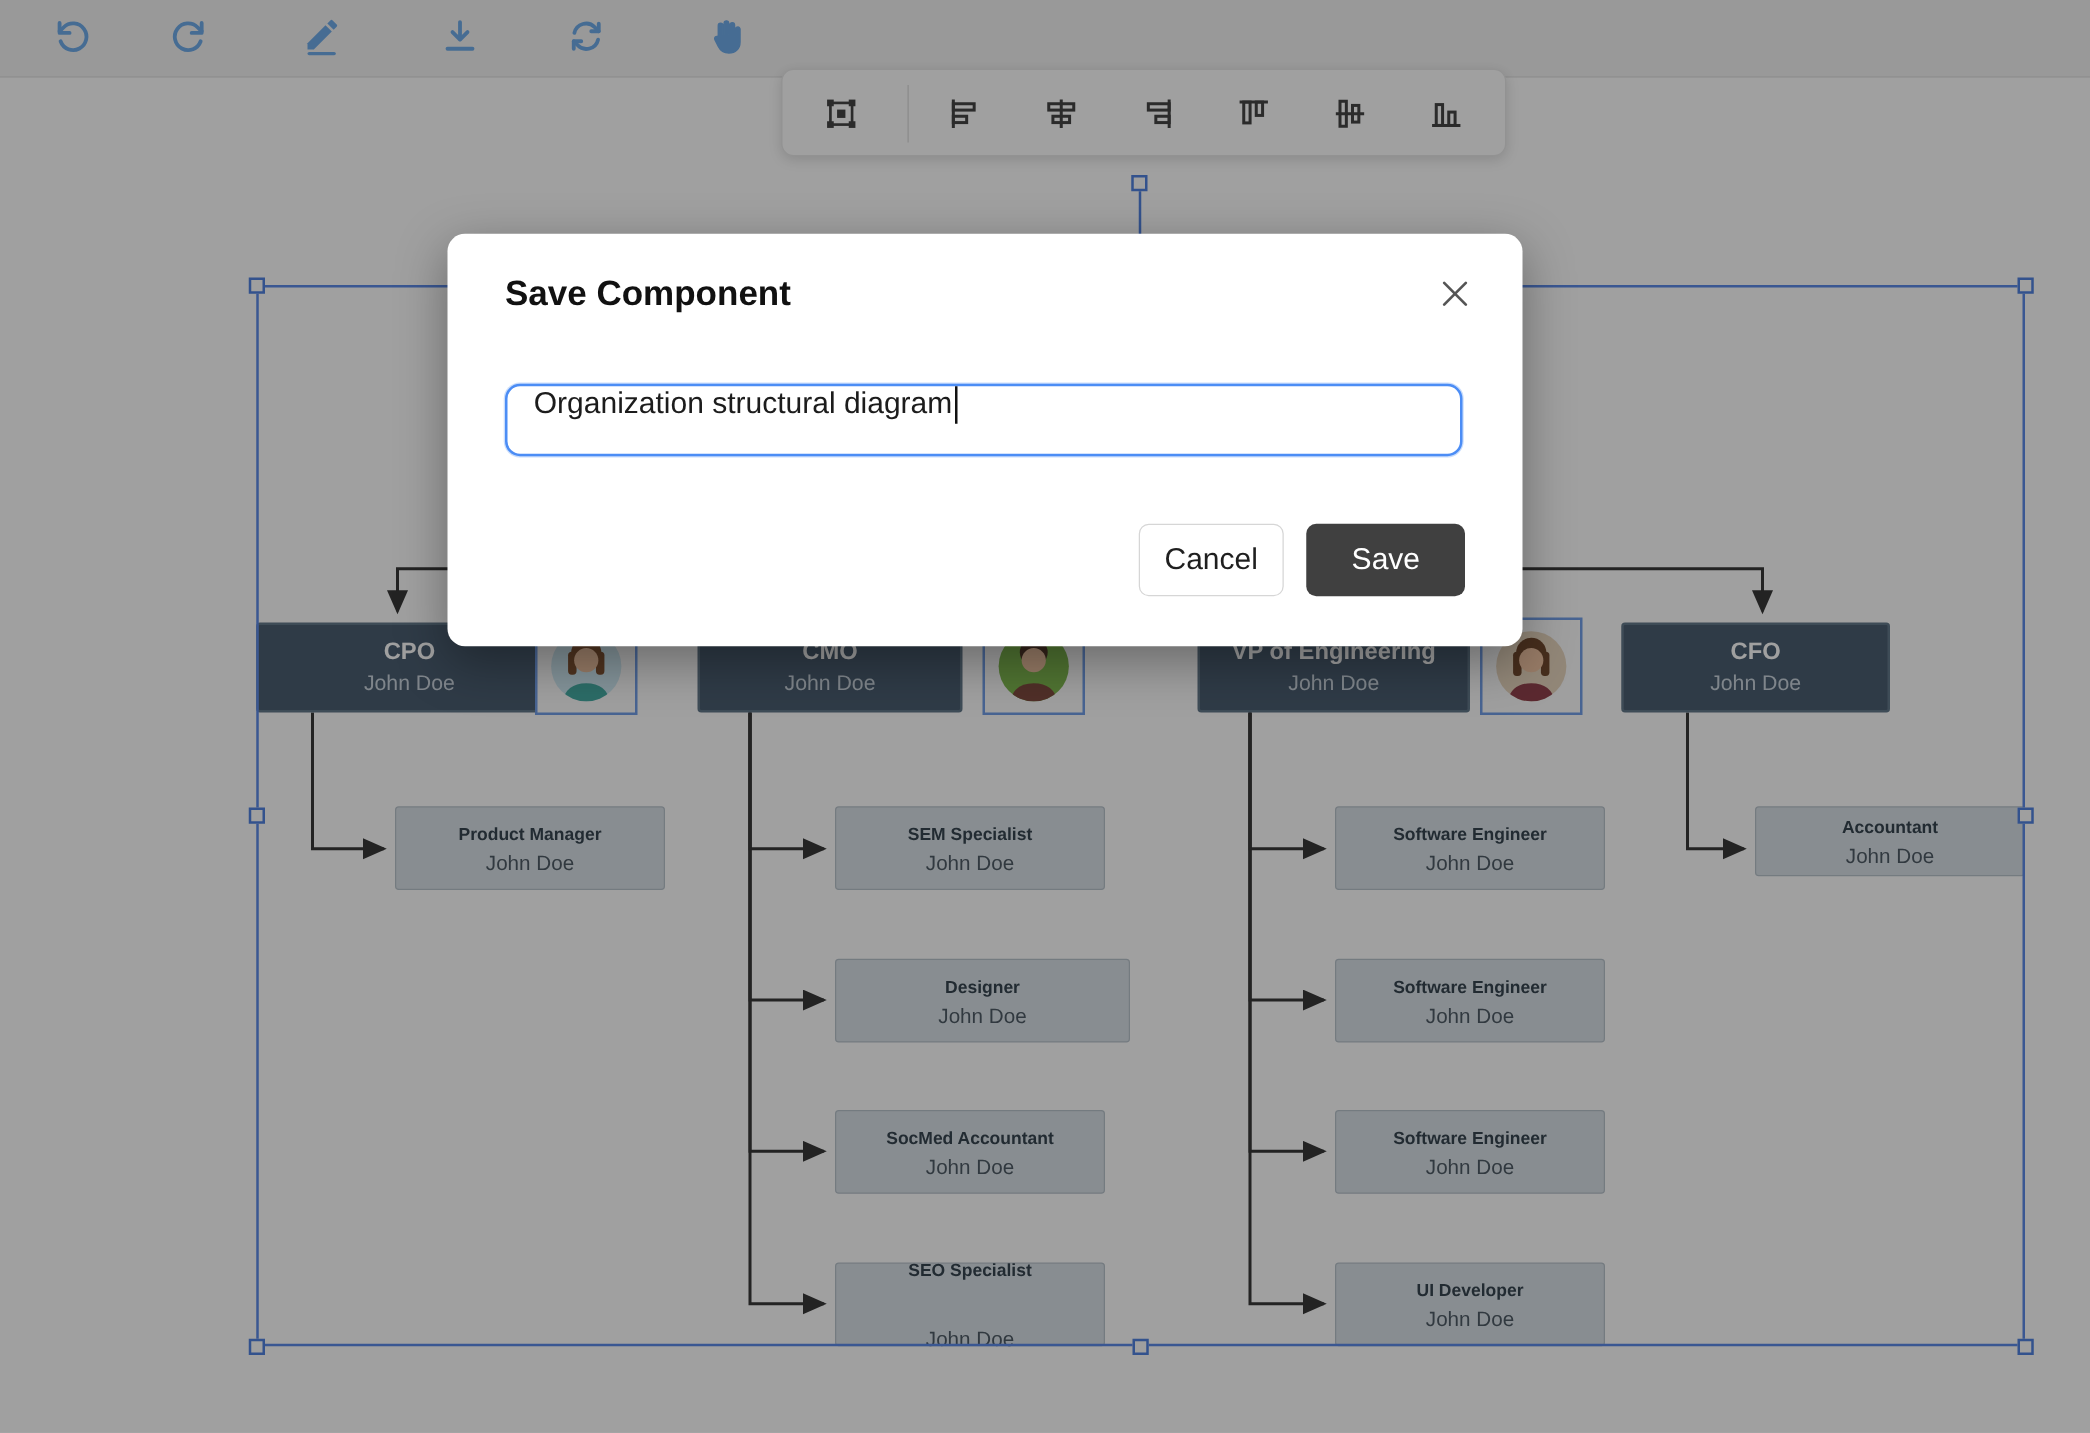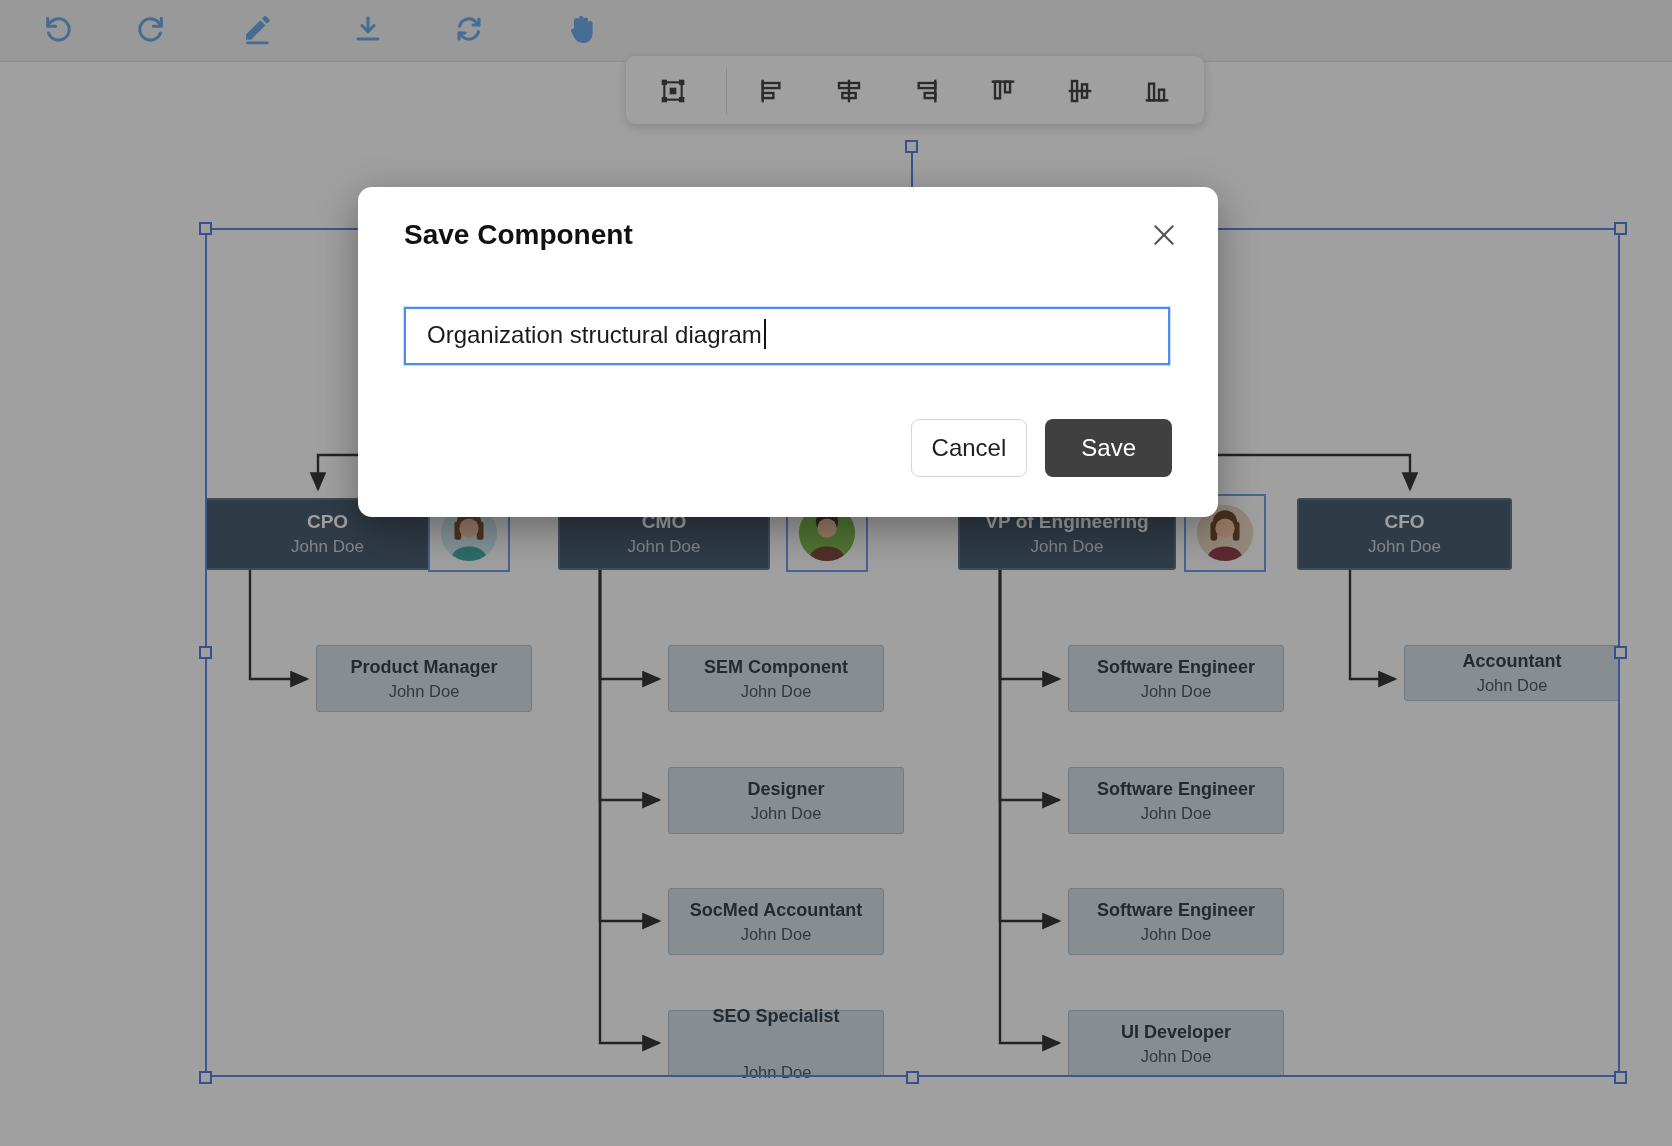--- a/index.html
+++ b/index.html
@@ -47,8 +47,8 @@
   .modal-close { position:absolute; right:34px; top:28px; width:40px; height:40px; background:none;
                  border:none; cursor:pointer; display:flex; align-items:center; justify-content:center; }
   .text-input { position:absolute; left:46px; top:120px; width:766px; height:58px;
-                border:2px solid #4c8df5; border-radius:0; box-shadow:0 0 0 1px rgba(76,141,245,.30);
-                display:flex; align-items:flex-end; padding:14px 21px; font-size:24px; color:#1c1c1c;
+                border:2px solid #4c8df5; border-radius:12px; box-shadow:0 0 0 1px rgba(76,141,245,.30);
+                display:flex; align-items:flex-start; padding:0 21px; font-size:24px; color:#1c1c1c;
                 background:#ffffff; cursor:text; }
   .caret { display:inline-block; width:2px; height:30px; background:#111; margin-left:2px;
            animation:blink 1.1s steps(1) infinite; }

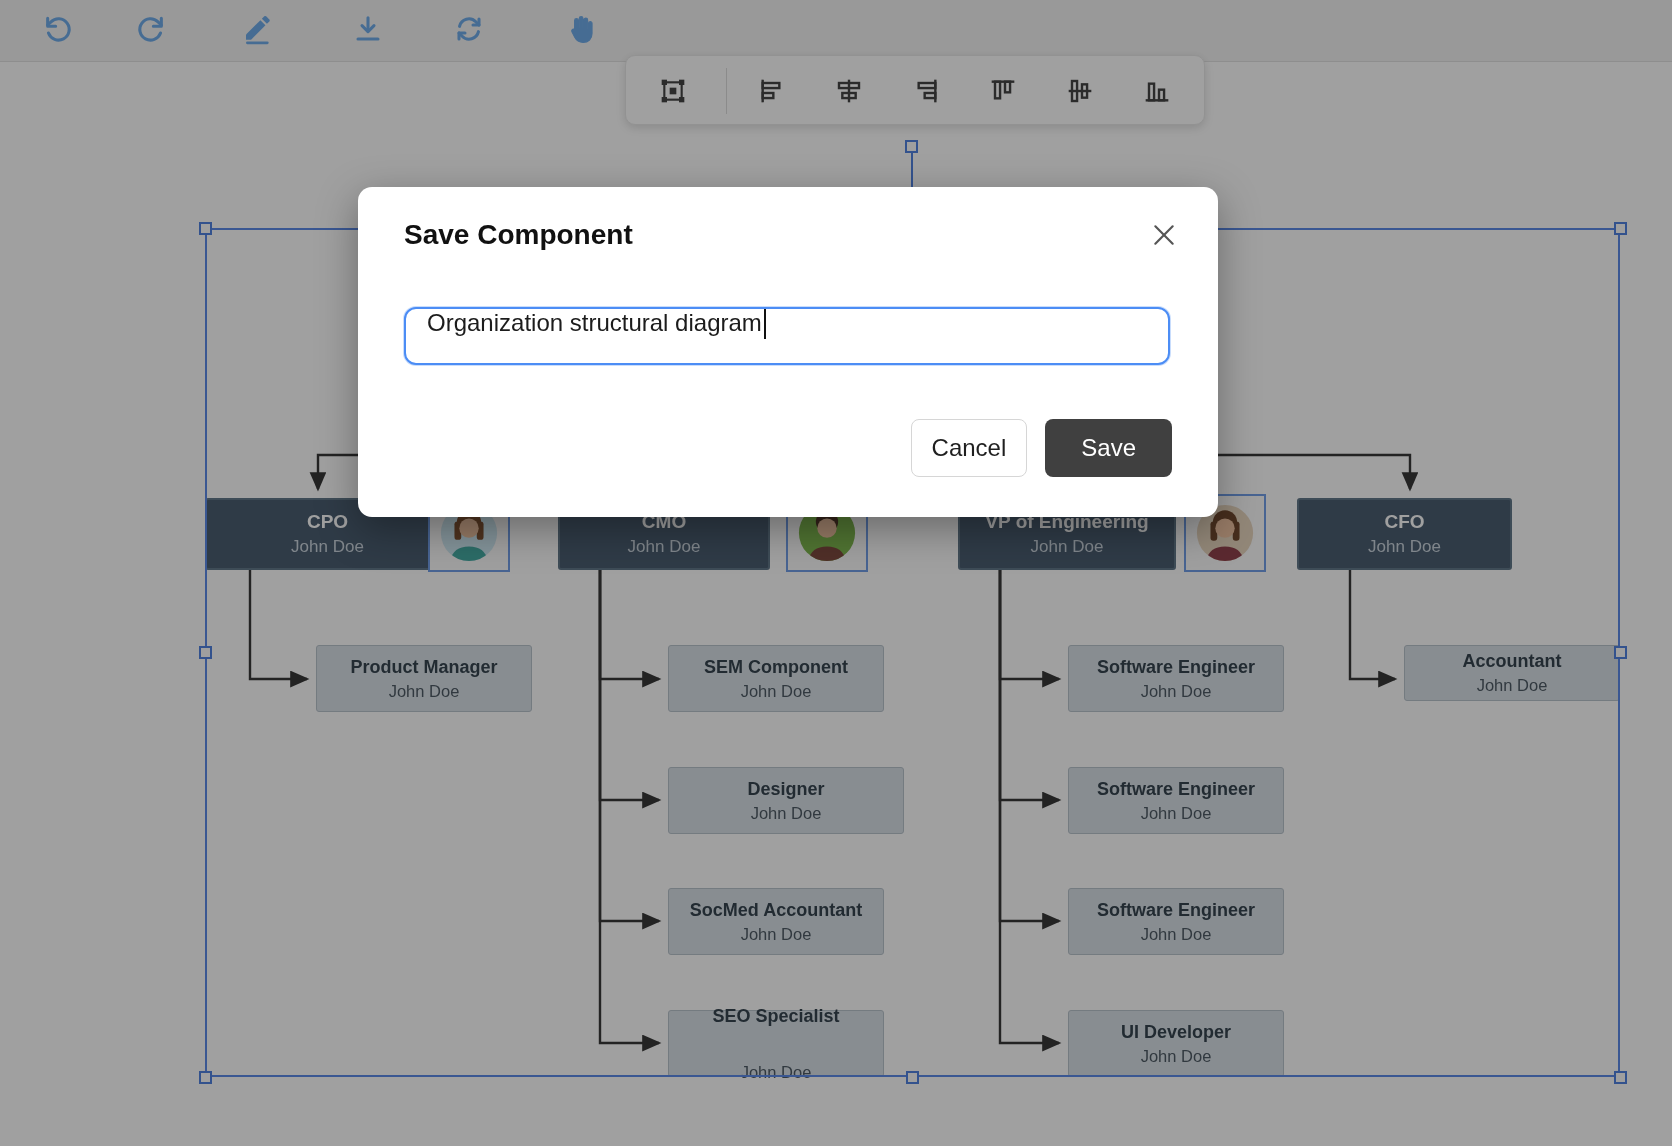--- a/index.html
+++ b/index.html
@@ -21,7 +21,7 @@
   .node-dark .nd-t { color:#ffffff; font-weight:bold; font-size:19px; line-height:26px; }
   .node-dark .nd-s { color:#c9d3dc; font-size:17px; line-height:24px; }
   .node-light { background:#d8e0e6; border:1px solid #b6c1ca; border-radius:3px; }
-  .node-light .nd-t { color:#2d3c48; font-weight:bold; font-size:18px; line-height:25px; }
+  .node-light .nd-t { color:#2d3c48; font-weight:bold; font-size:14px; line-height:25px; }
   .node-light .nd-s { color:#47545f; font-size:16.5px; line-height:23px; }
 
   .avatar-tile { position:absolute; z-index:3; width:82px; height:78px; background:#fdfdfd;

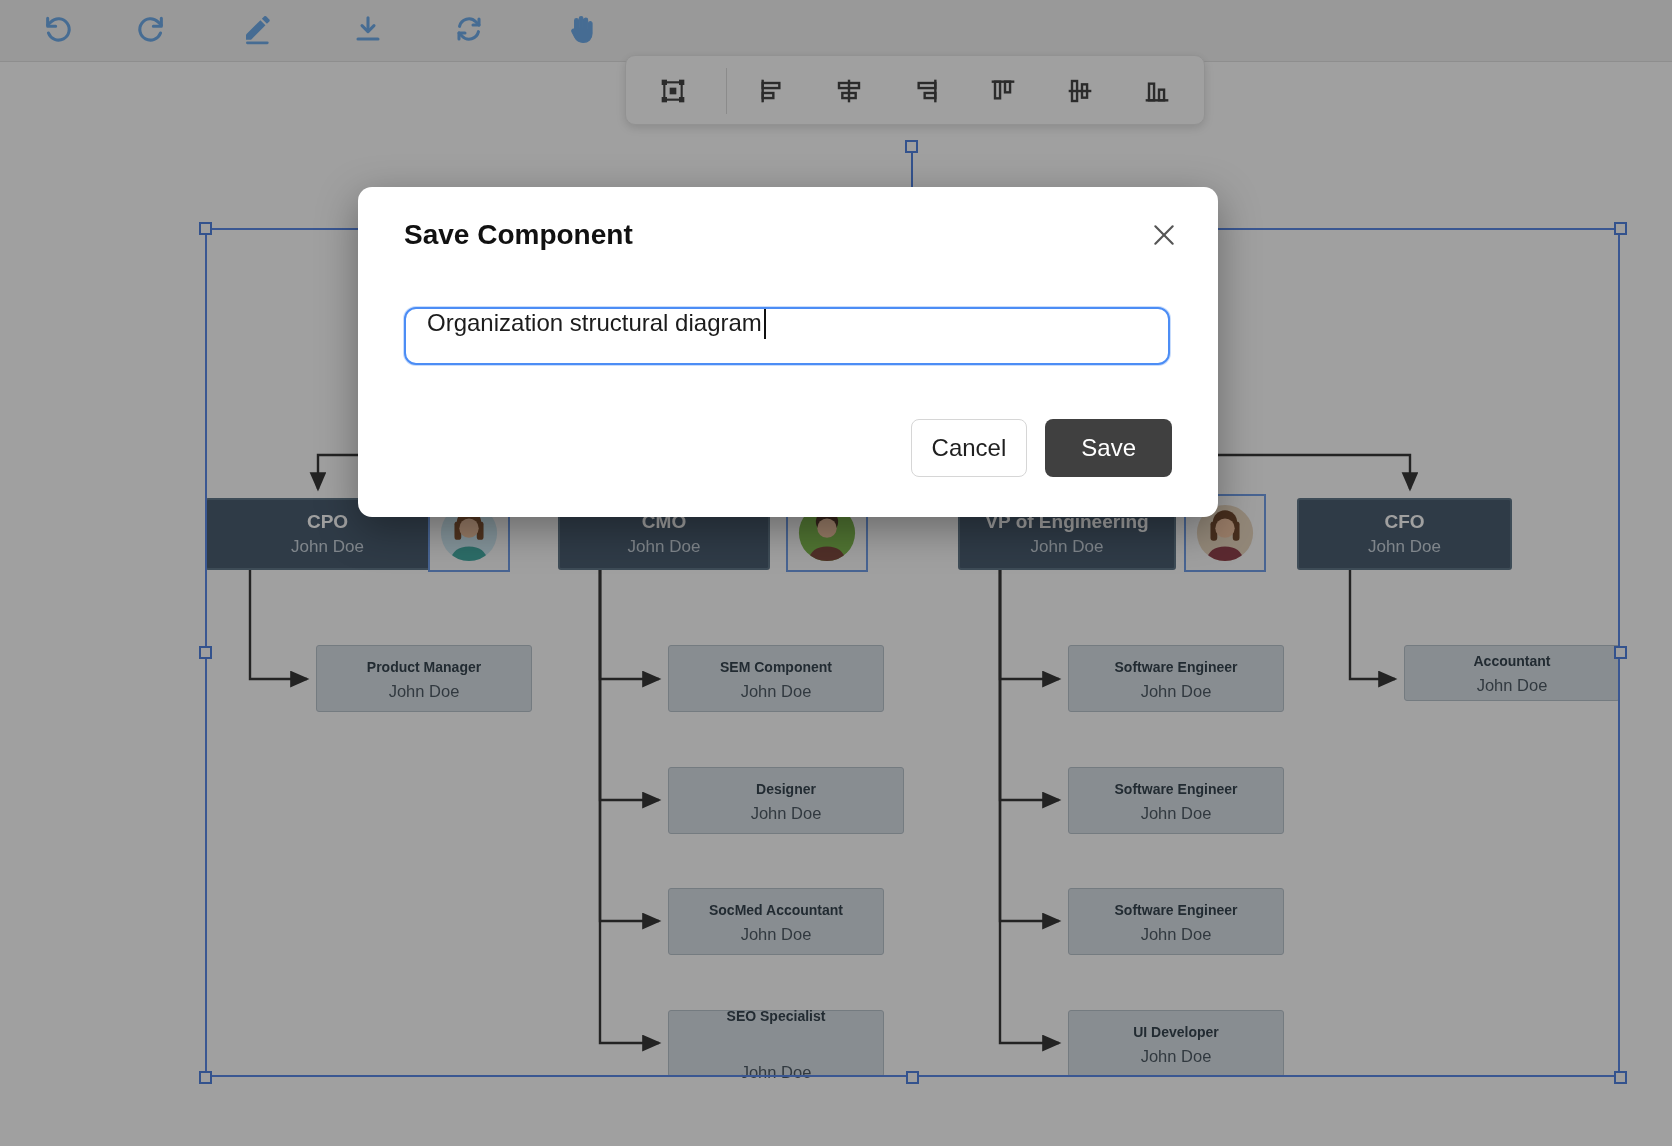--- a/index.html
+++ b/index.html
@@ -177,7 +177,7 @@
     </div>
 
     <div class="node node-light" style="left:668px; top:645px; width:216px; height:67px;">
-      <div class="nd-t">SEM Component</div>
+      <div class="nd-t">SEM Specialist</div>
       <div class="nd-s">John Doe</div>
     </div>
     <div class="node node-light" style="left:668px; top:767px; width:236px; height:67px;">

